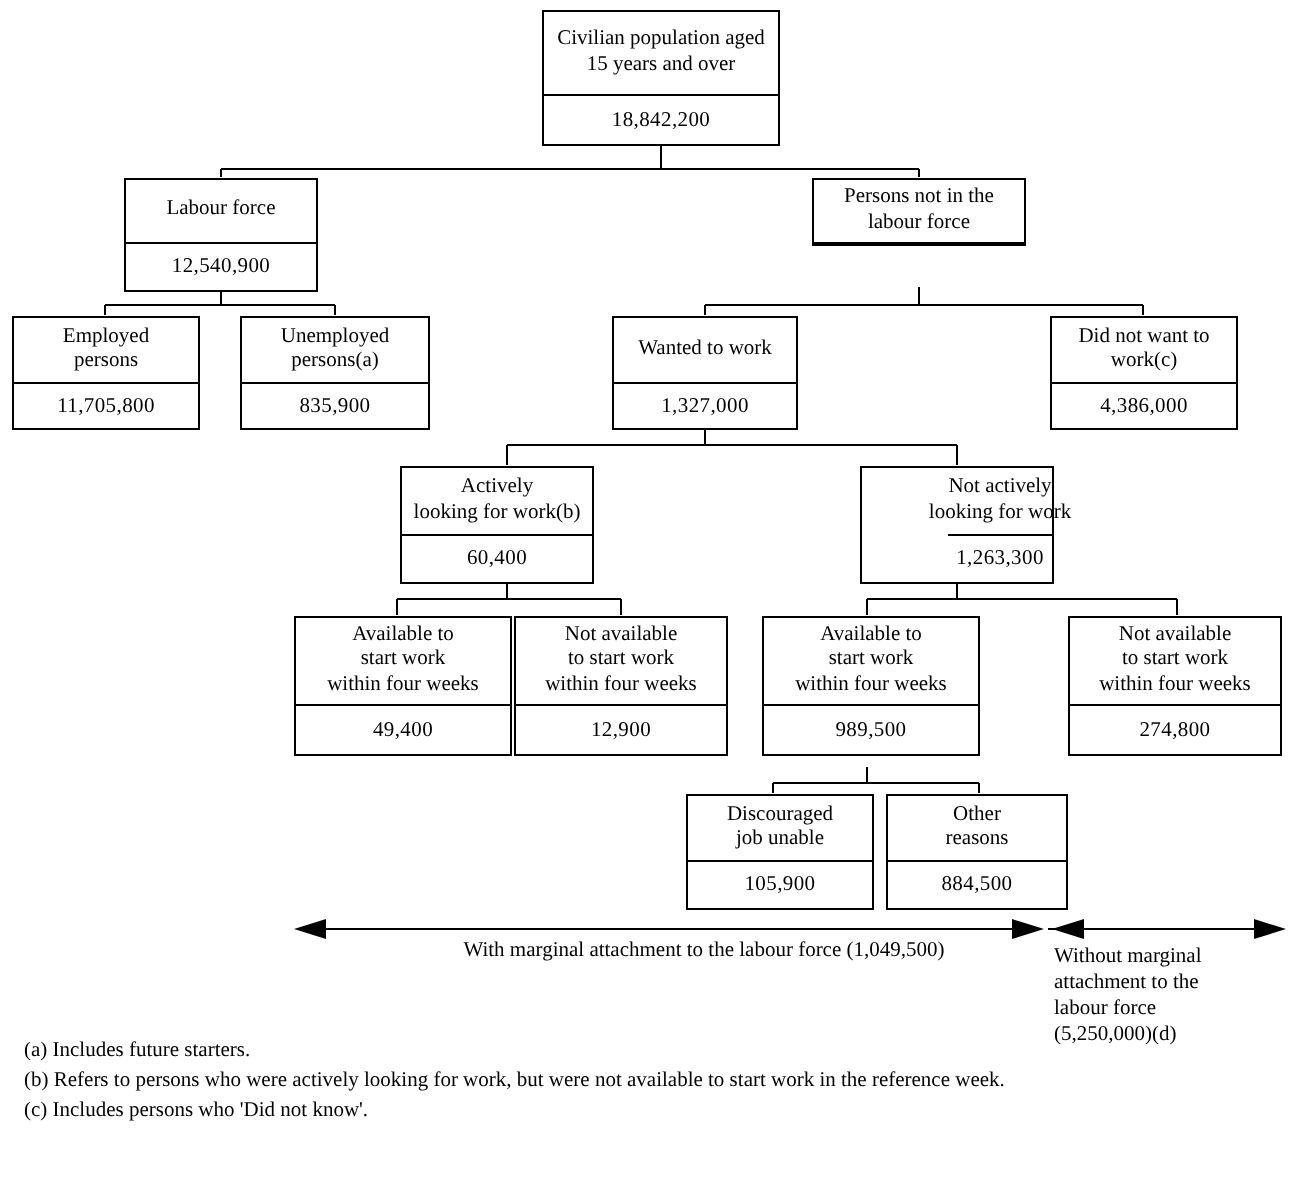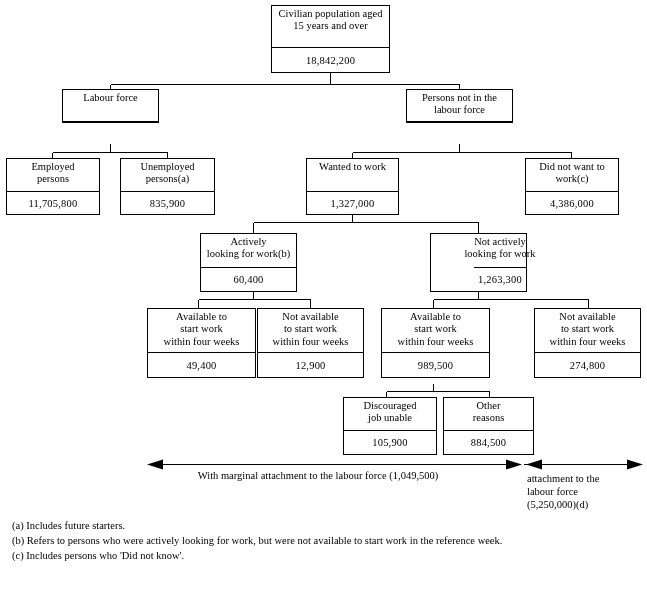--- a/index.html
+++ b/index.html
@@ -39,7 +39,7 @@
     display: flex;
     flex-direction: column;
     align-items: center;
-    justify-content: flex-start;
+    justify-content: center;
     text-align: center;
     border-bottom: 1px solid #000000;
     box-sizing: border-box;

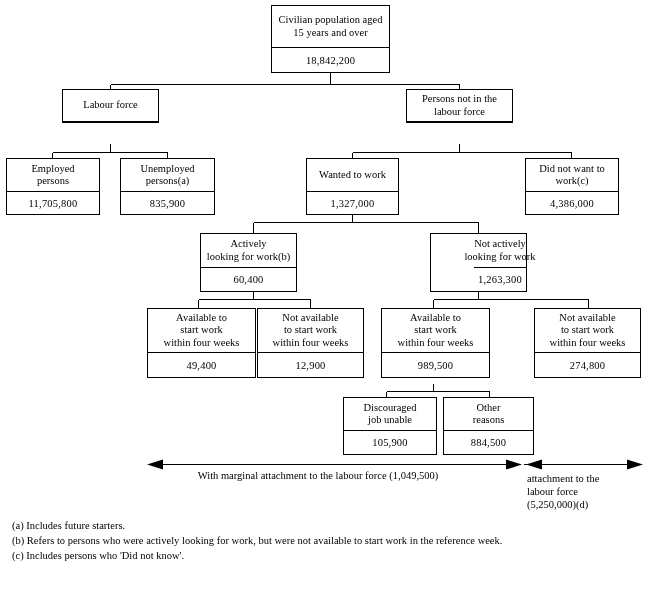--- a/index.html
+++ b/index.html
@@ -136,6 +136,7 @@
     <div class="label">
       <span>Labour force</span>
     </div>
+    <div class="value">12,540,900</div>
   </div>
 
   <div class="node r1" style="left:406px; top:89px; width:107px;">

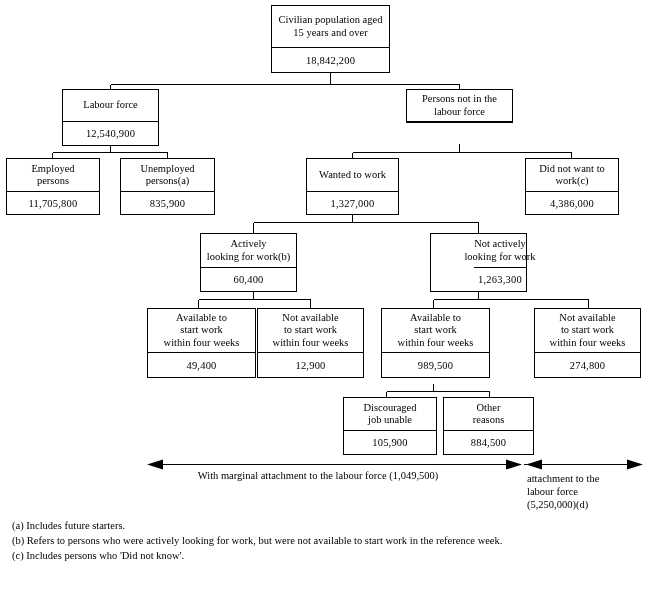--- a/index.html
+++ b/index.html
@@ -245,7 +245,7 @@
     <div class="value">884,500</div>
   </div>
 
-  <div class="brace-label" style="left:148px; top:469px; width:340px;font-family:Liberation Serif, serif;">
+  <div class="brace-label" style="left:182px; top:469px; width:340px;font-family:Liberation Serif, serif;">
     <span>With marginal attachment to the labour force (1,049,500)</span>
   </div>
 

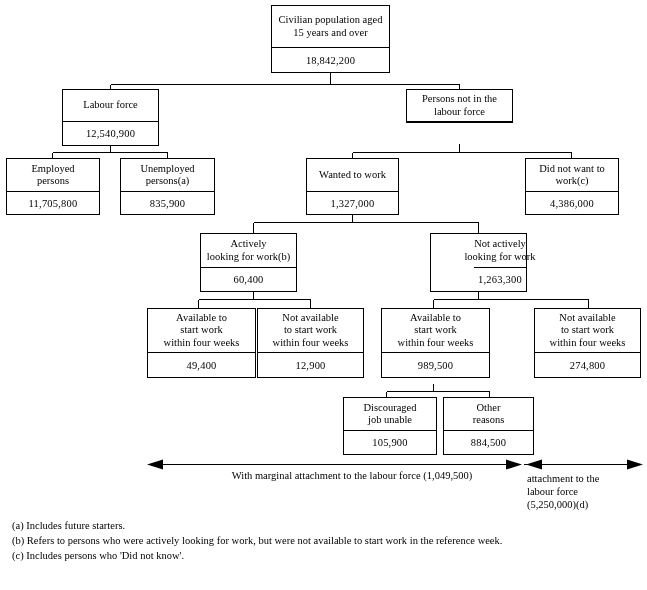--- a/index.html
+++ b/index.html
@@ -250,6 +250,7 @@
   </div>
 
   <div class="brace-label" style="left:527px; top:472px; width:118px; text-align:left;">
+    <div>Without marginal</div>
     <div>attachment to the</div>
     <div>labour force</div>
     <div>(5,250,000)(d)</div>

